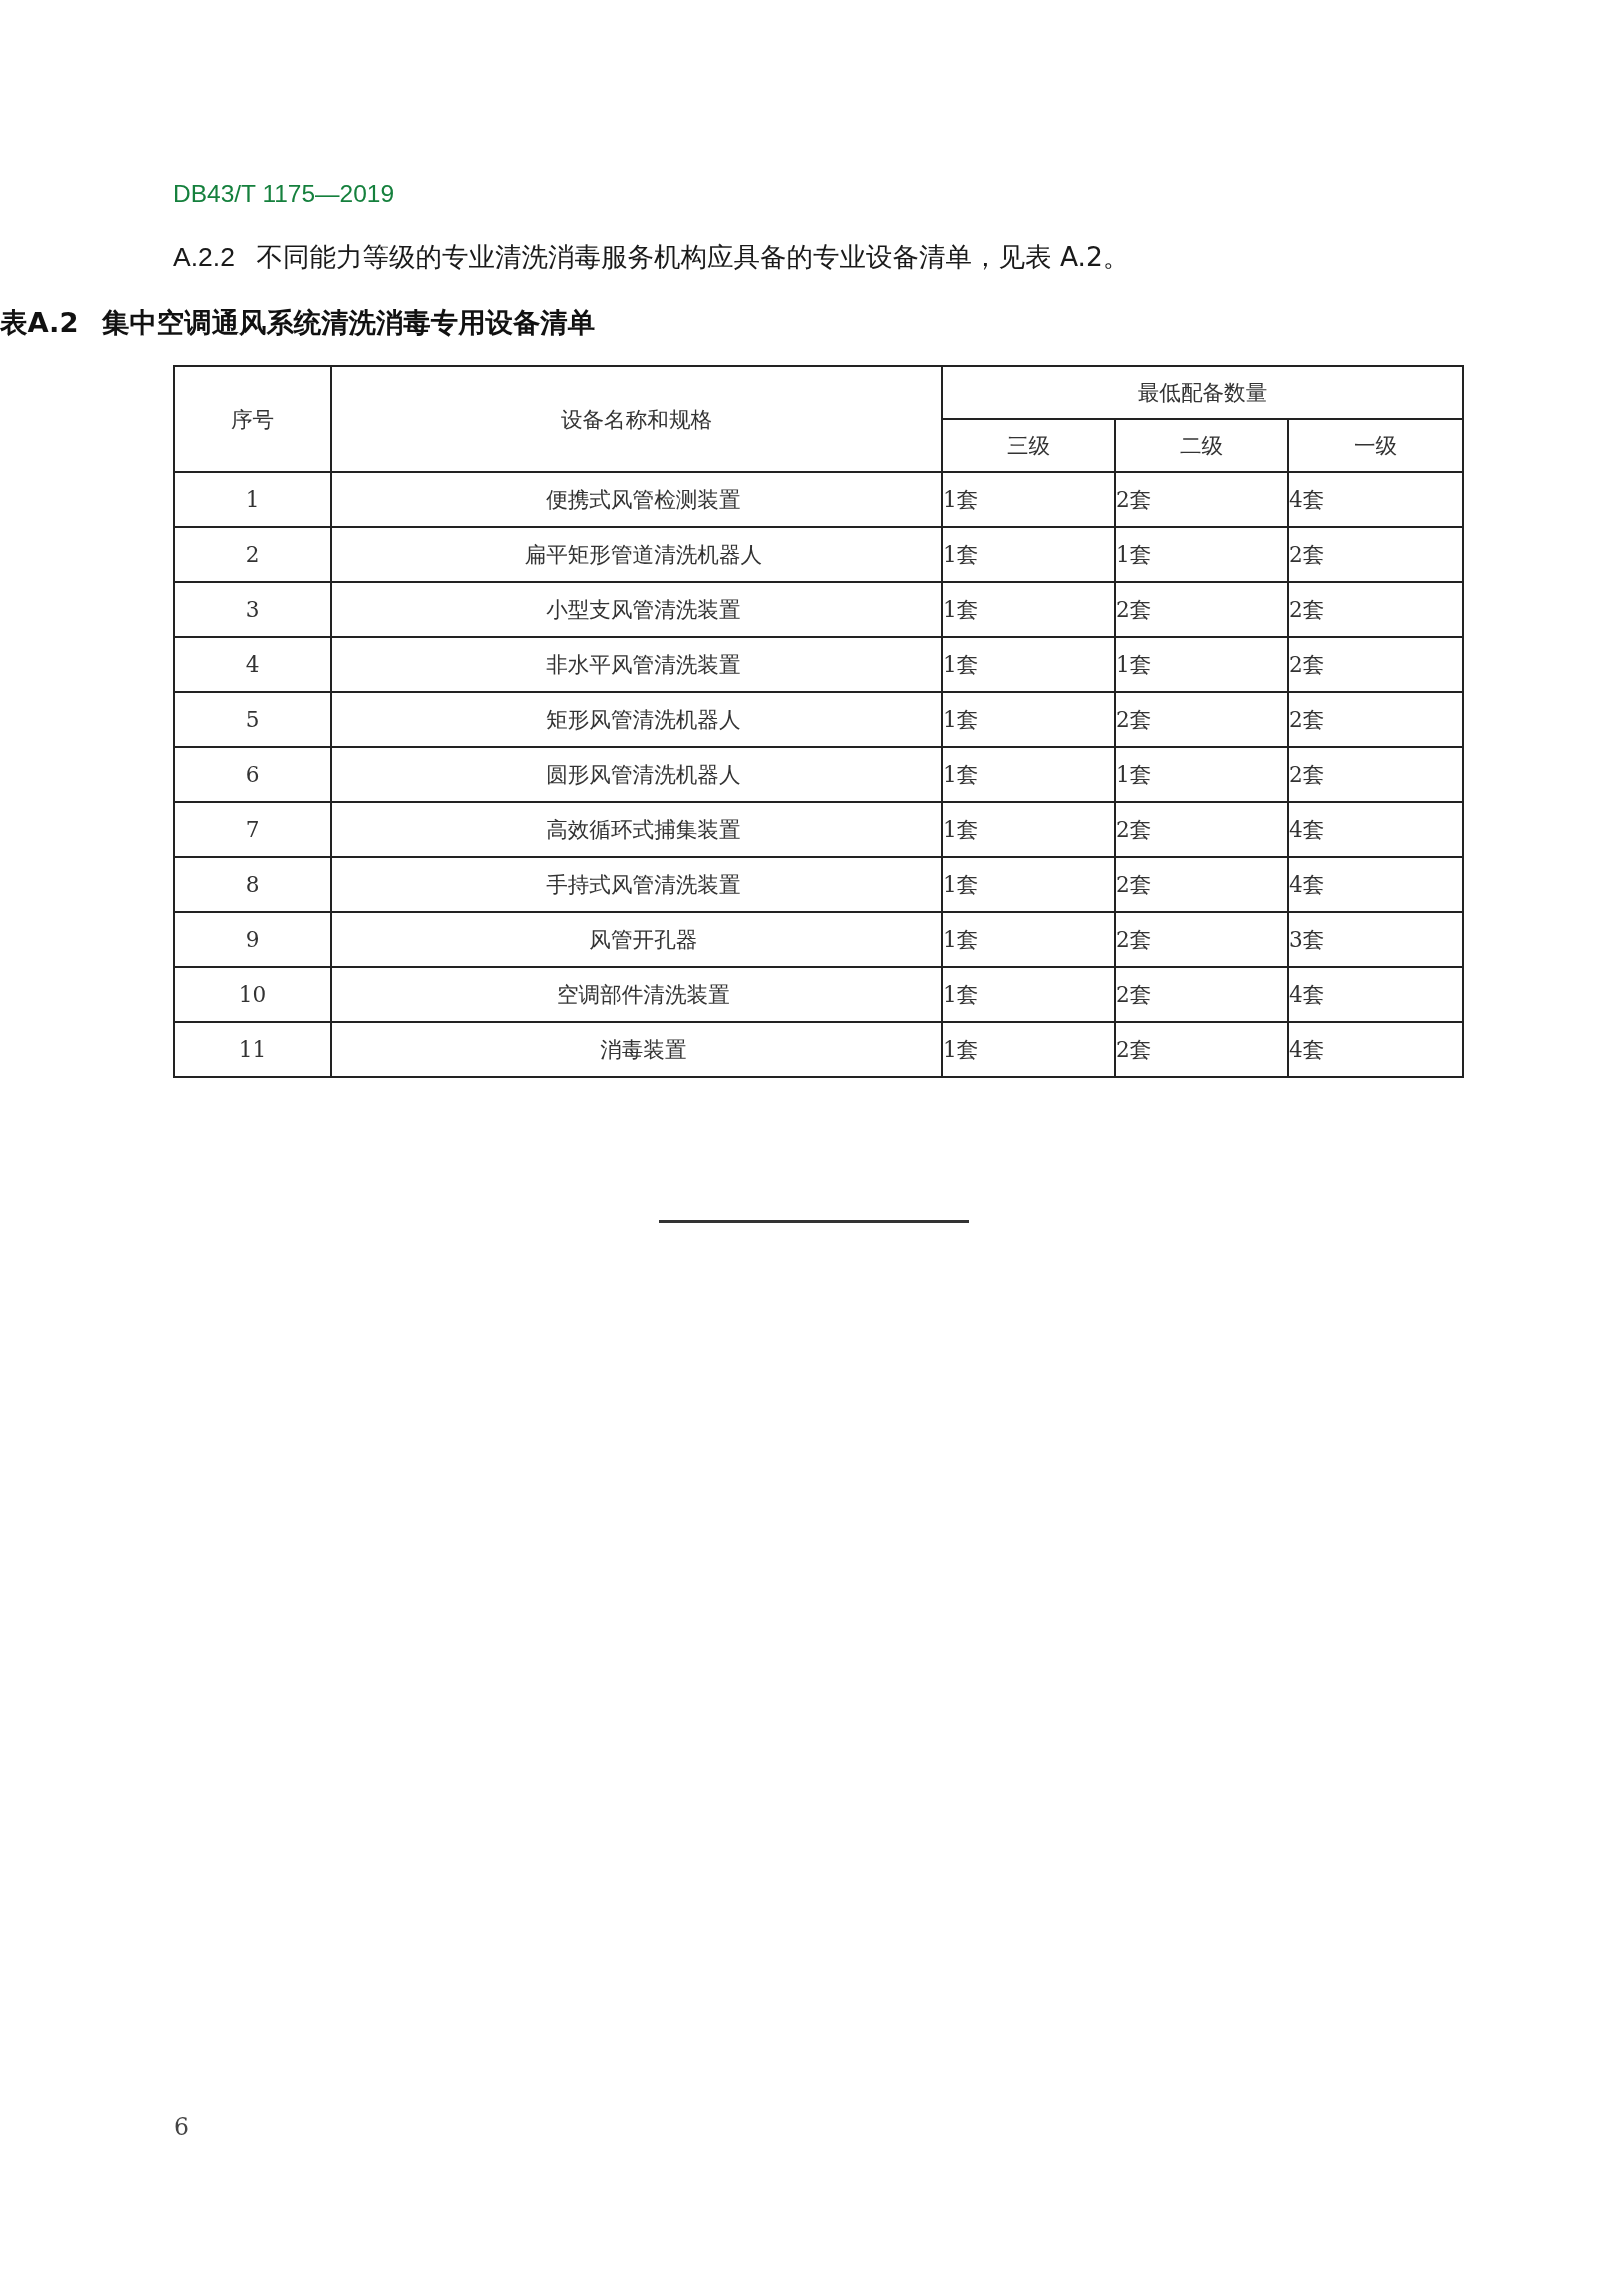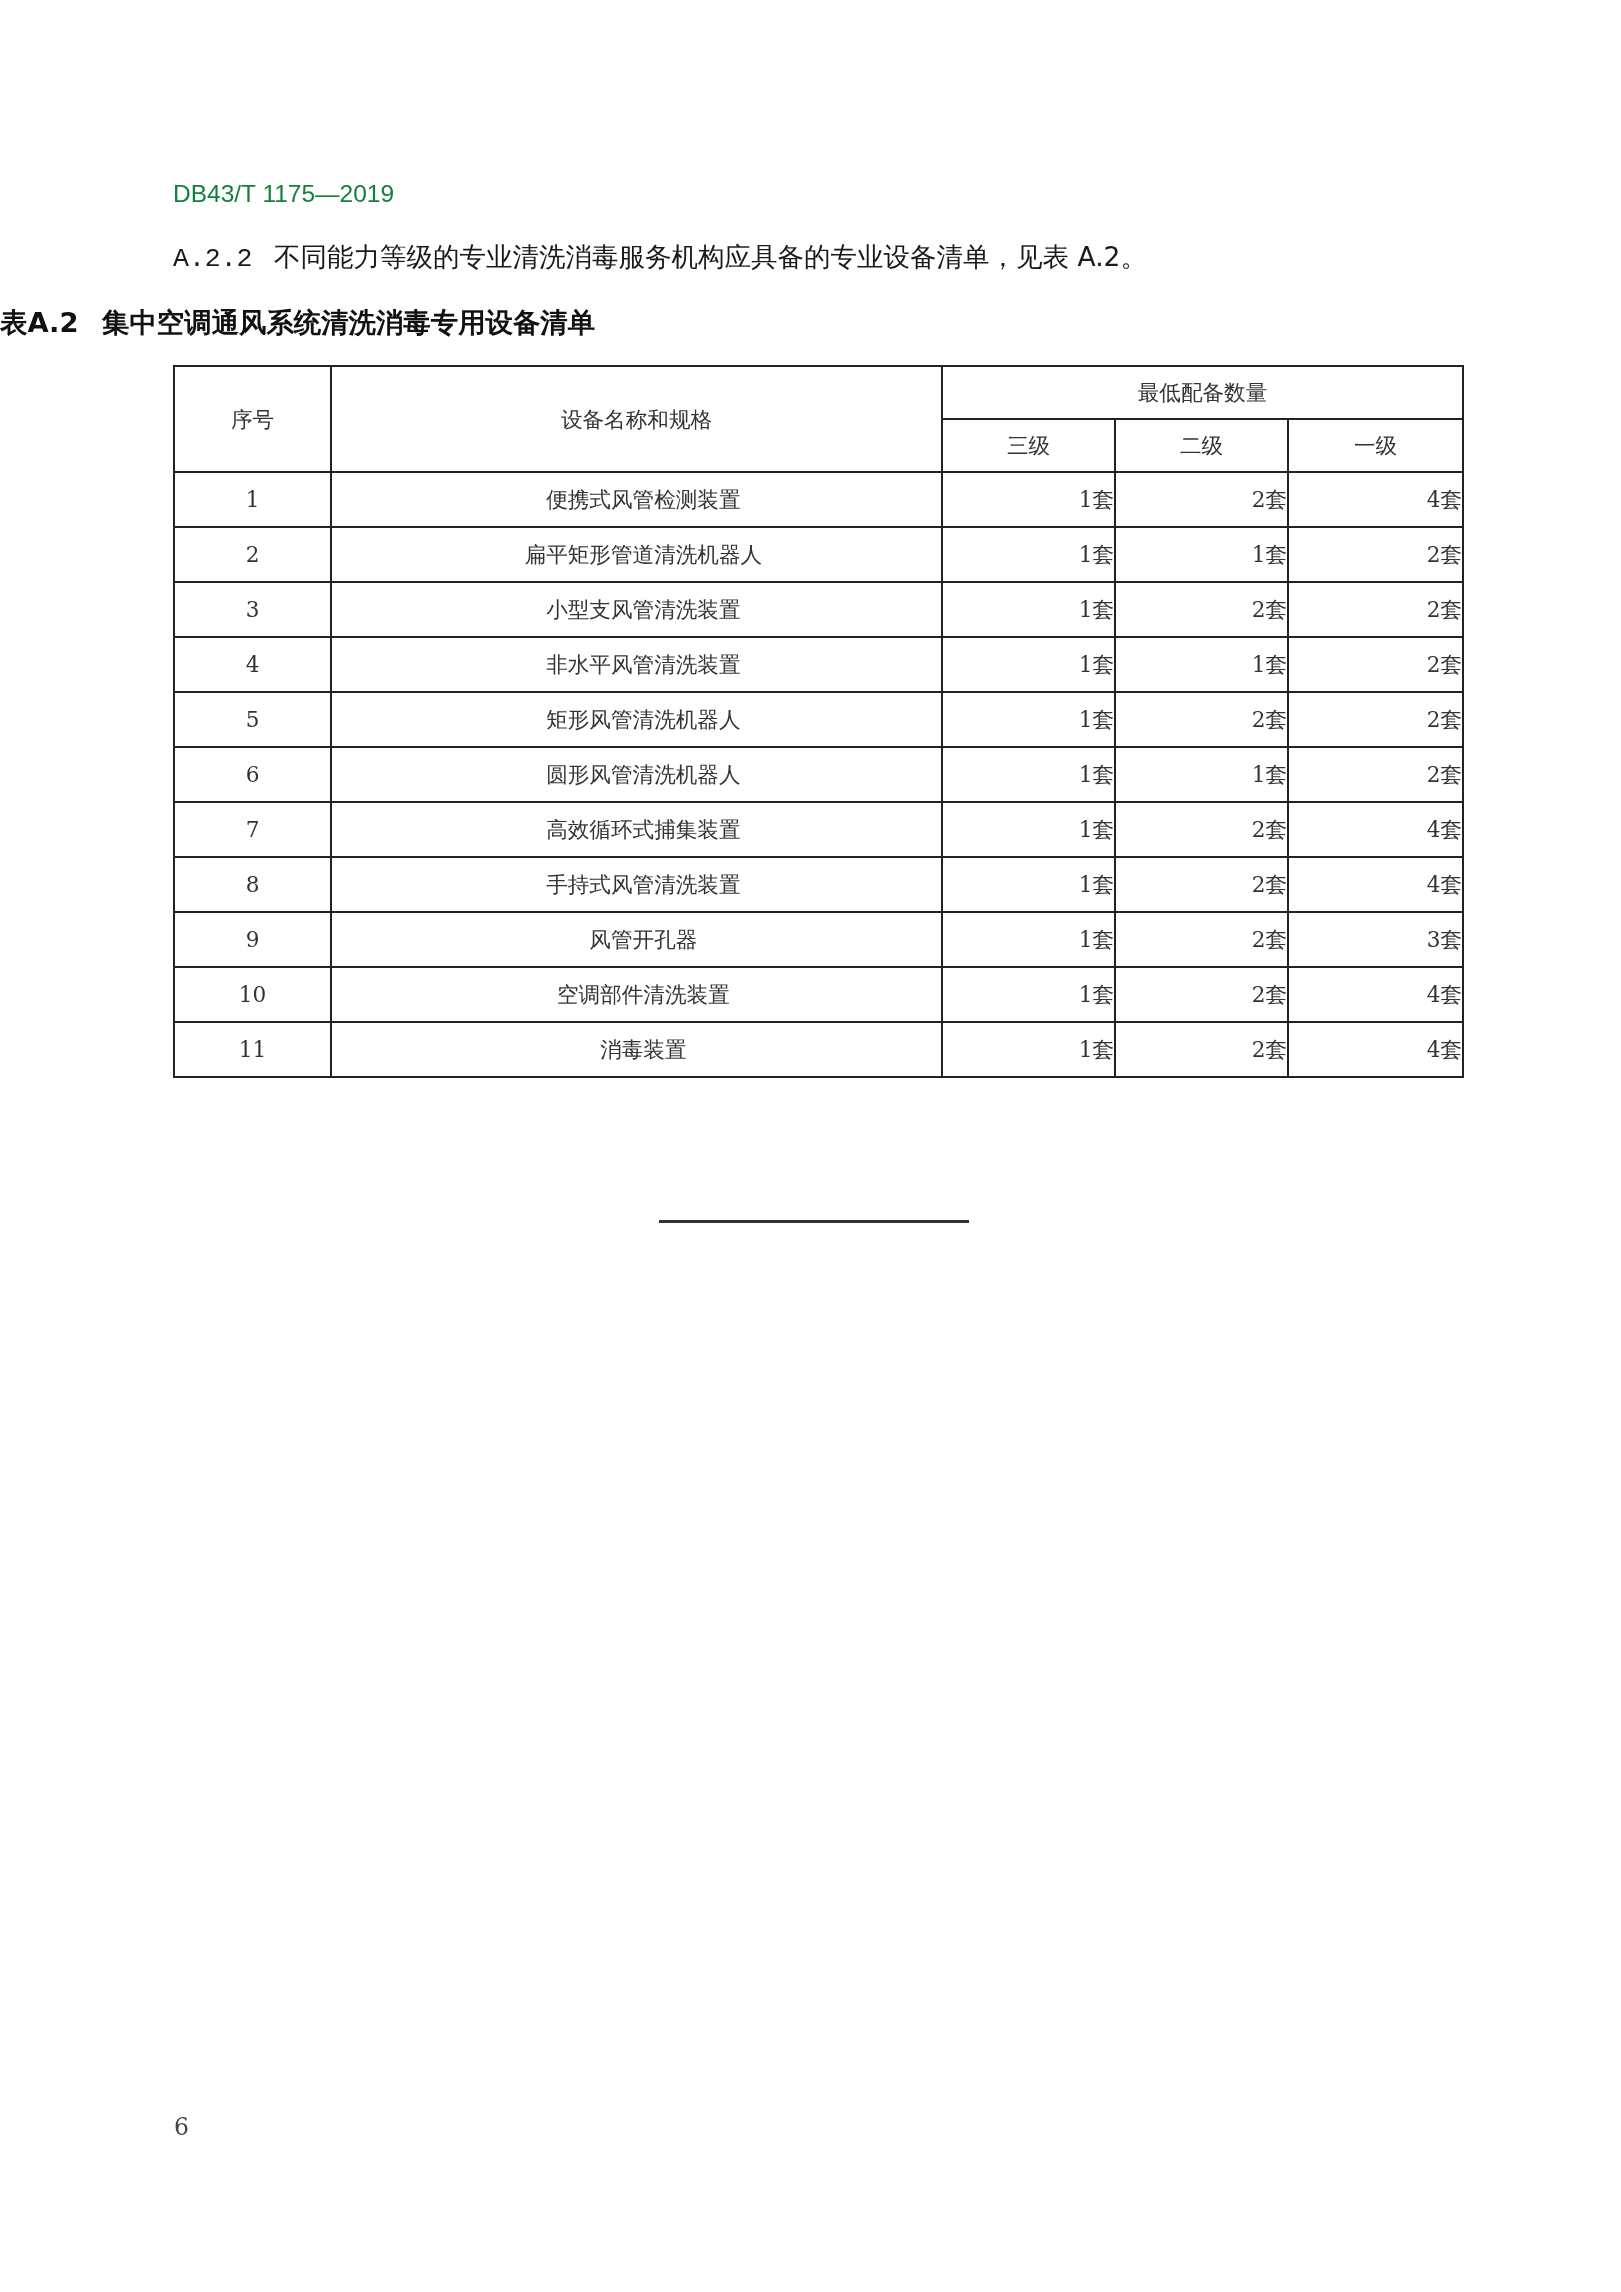--- a/index.html
+++ b/index.html
@@ -8,7 +8,7 @@
   .std-code { position:absolute; left:173px; top:180px; font-family:Liberation Sans, sans-serif;
               font-size:24.5px; letter-spacing:0px; color:#15803d; }
   .clause { position:absolute; left:173px; top:239px; font-size:26.5px; color:#1a1a1a; white-space:nowrap; }
-  .clause .num { font-family:Liberation Mono, monospace; margin-right:21.6px;margin-top:6px; }
+  .clause .num { font-family:Liberation Sans, sans-serif; margin-right:21.6px;margin-top:6px; }
   .clause .txt { font-family:"DejaVu Sans","Liberation Sans",sans-serif;text-align:center; }
   .table-title { position:absolute; left:0; width:1621px; top:305px; 
                  font-family:"DejaVu Sans","Liberation Sans",sans-serif; font-weight:bold; font-size:27.4px; color:#111; }

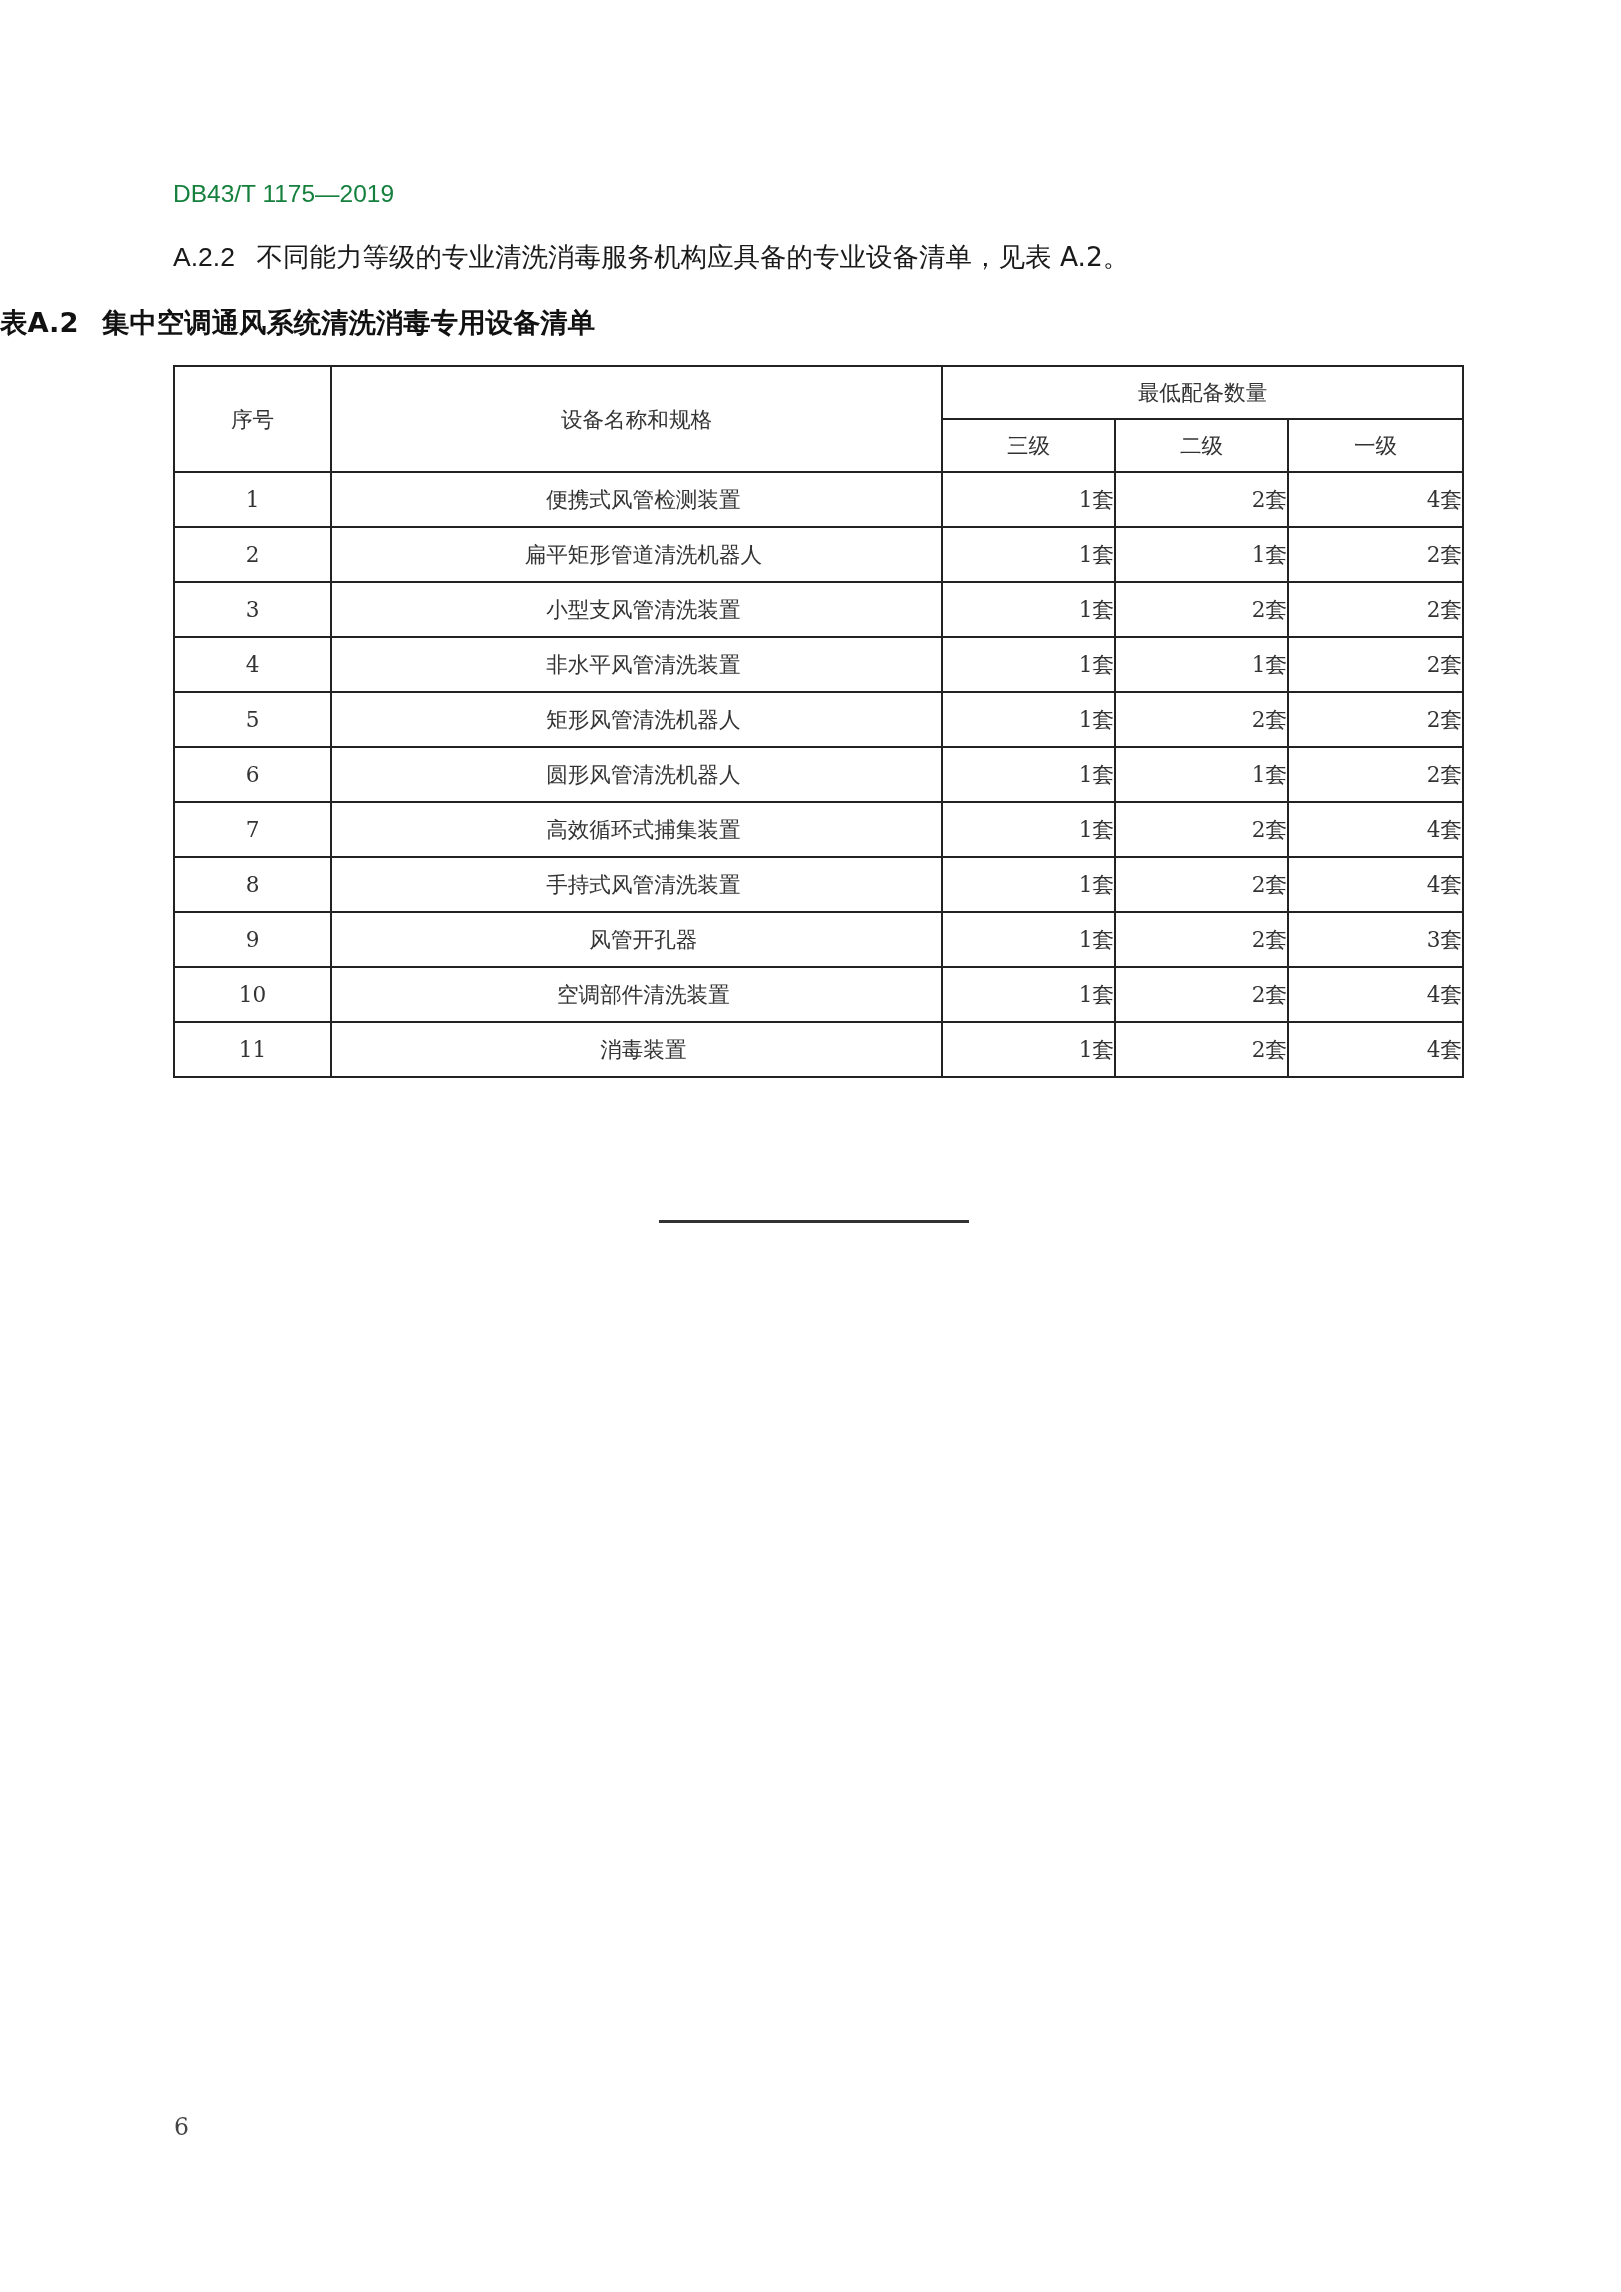--- a/index.html
+++ b/index.html
@@ -23,7 +23,7 @@
   table.equip tr.row td { height:53px; }
   .c-idx { text-align:center; }
   .c-name { text-align:center; padding-left:13.7px !important; }
-  .c-q { text-align:right; }
+  .c-q { text-align:left; }
   .endline { position:absolute; left:659px; top:1220px; width:310px; height:2.9px; background:#333; }
   .pageno { position:absolute; left:174px; top:2113px; font-size:23.5px; color:#444;
             font-family:"DejaVu Serif","Liberation Serif",serif; }

